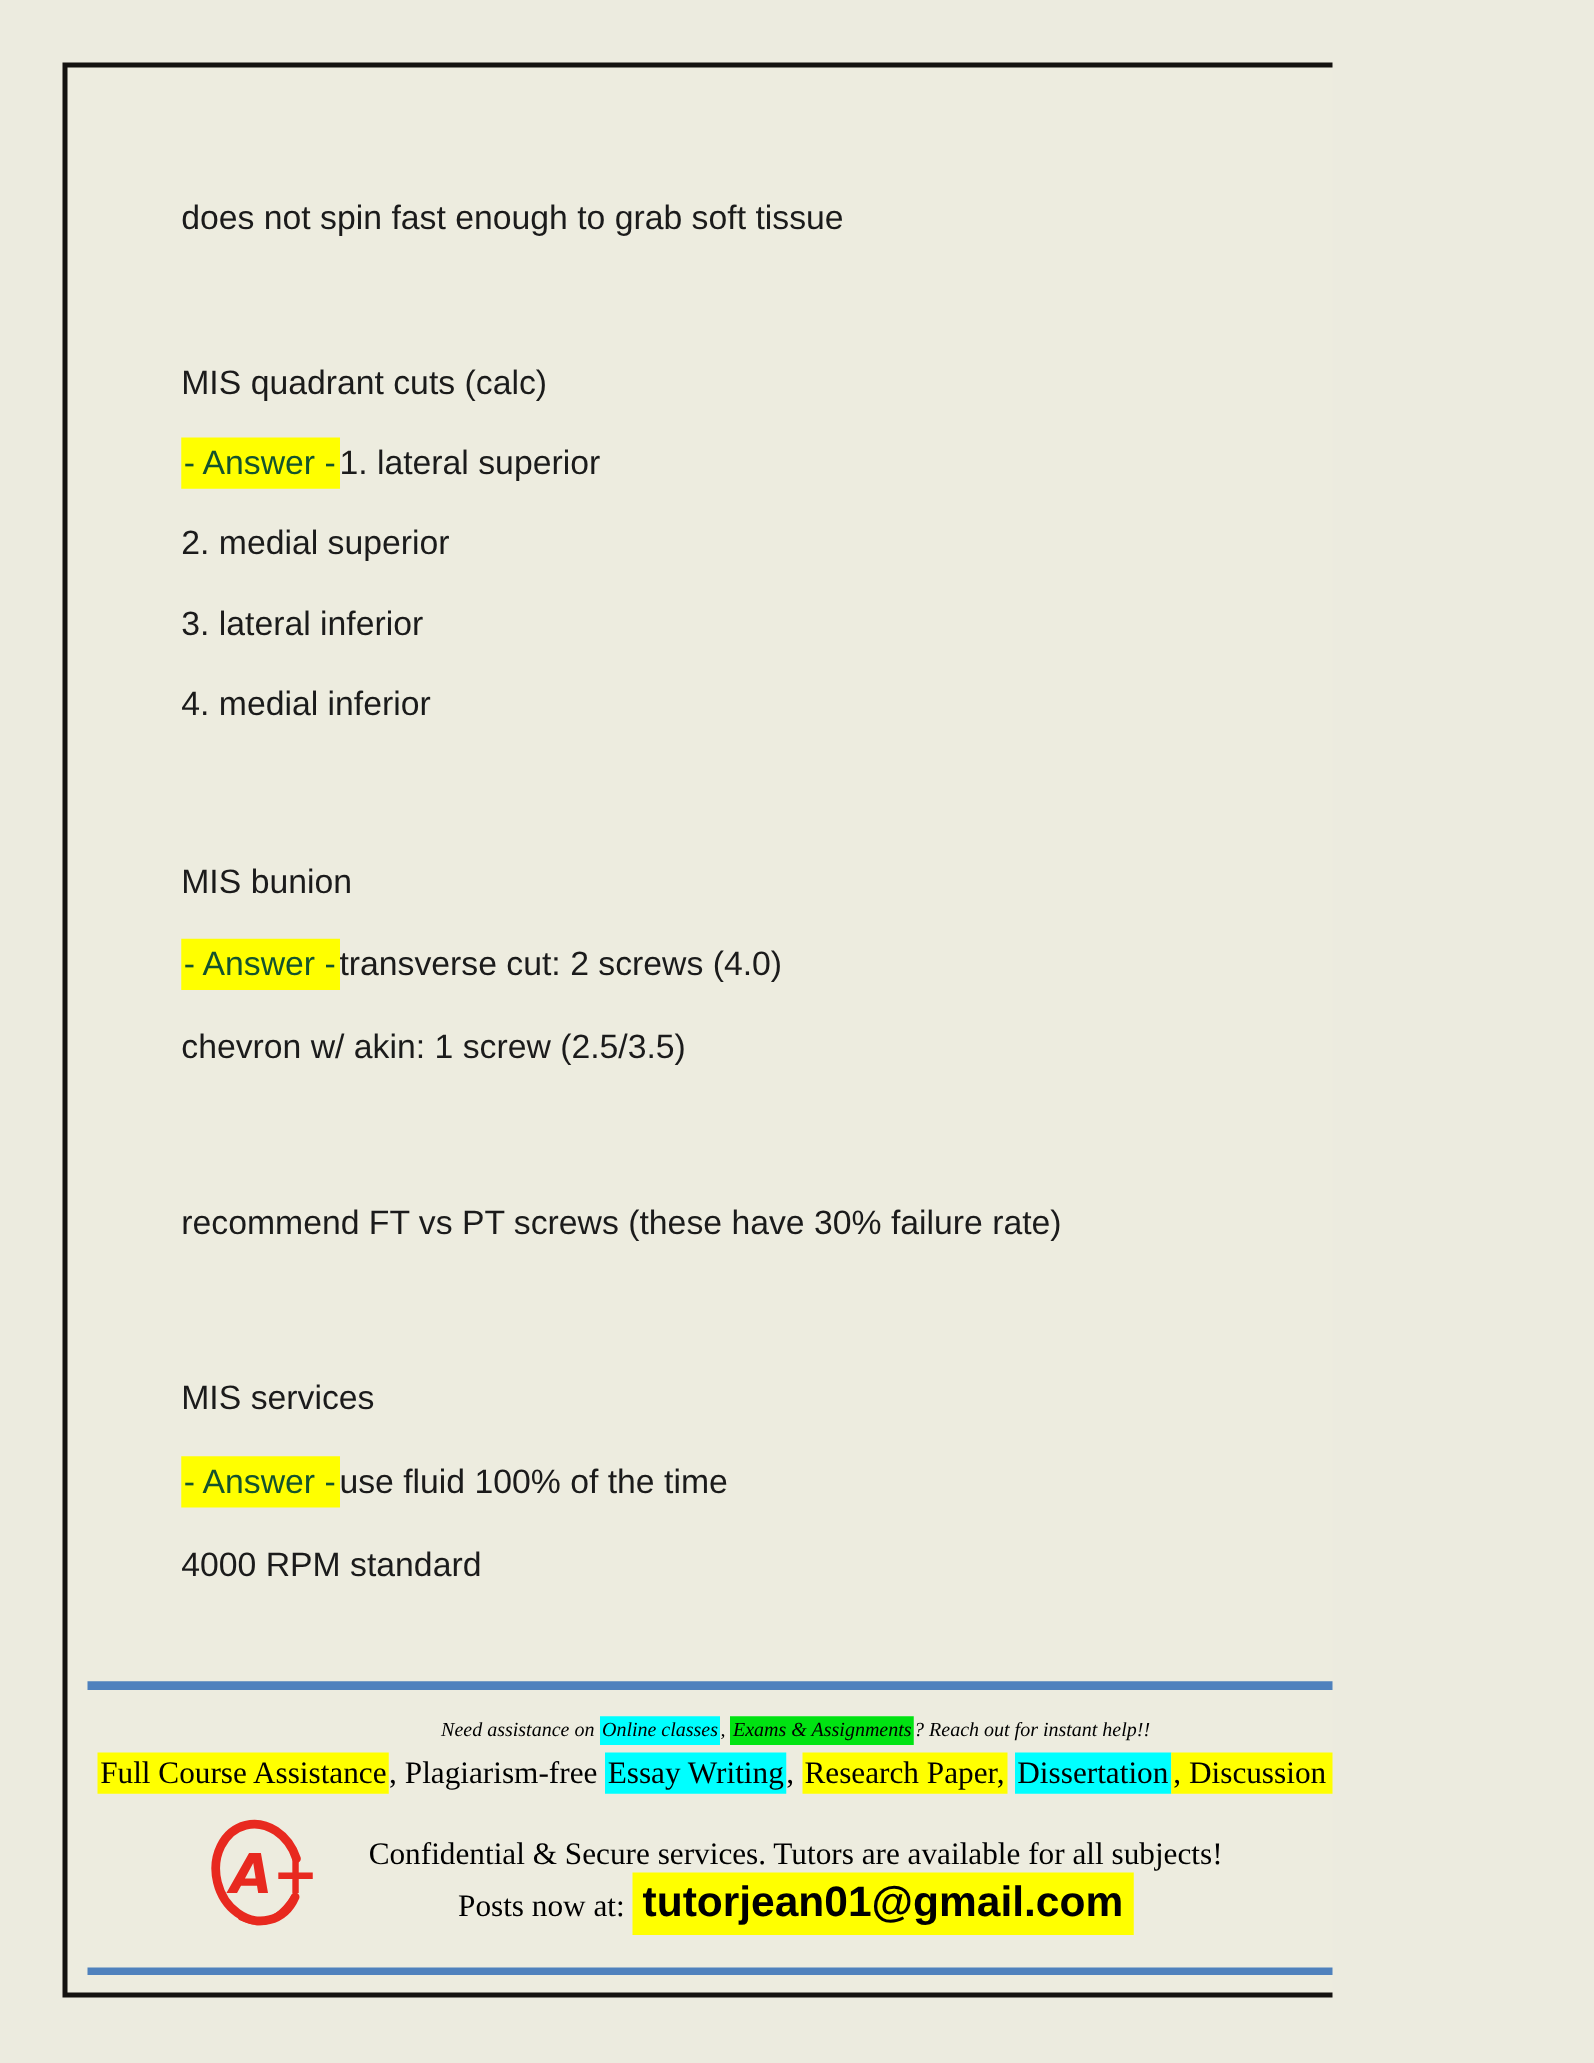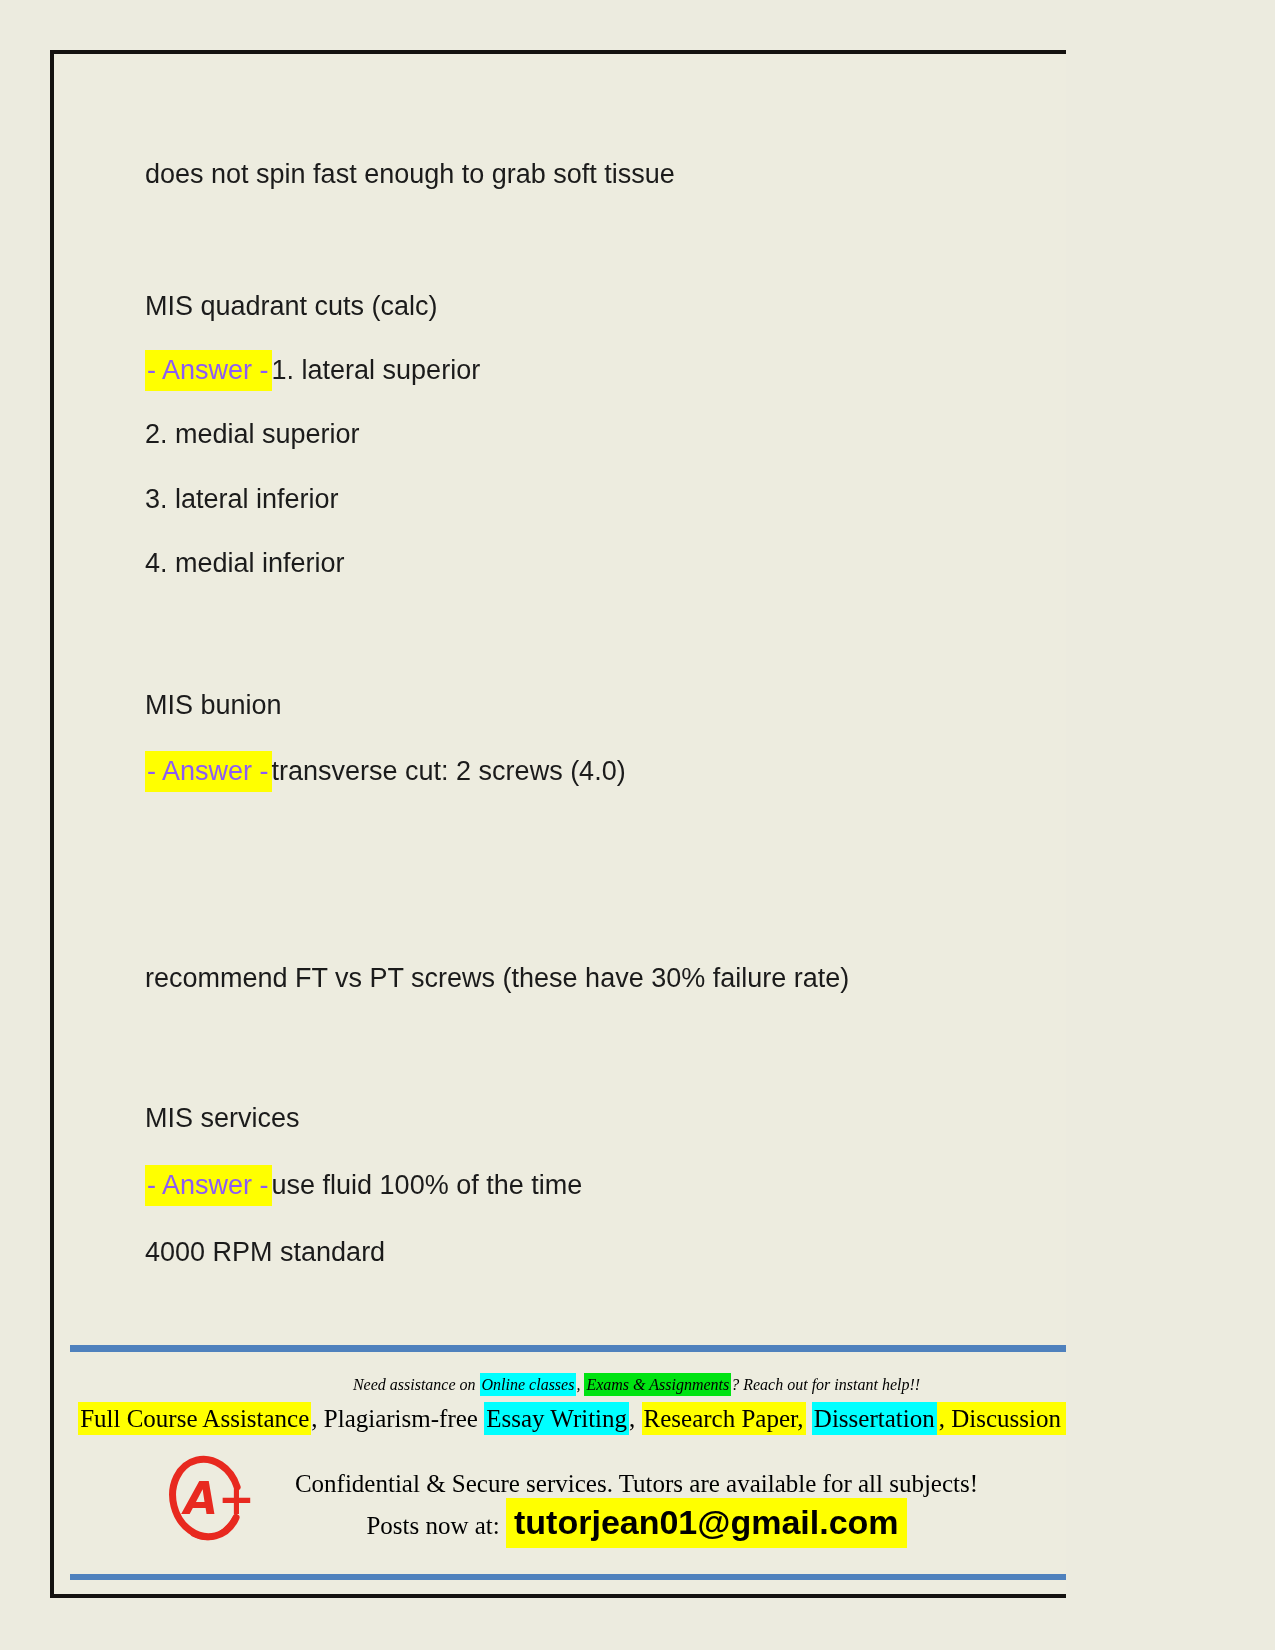--- a/index.html
+++ b/index.html
@@ -29,7 +29,7 @@
   }
   .hl-answer{
     background:#ffff00;
-    color:#8b5cf6;
+    color:#14532d;
     padding:5px 3px 6px 2px;
   }
   .rule-blue{

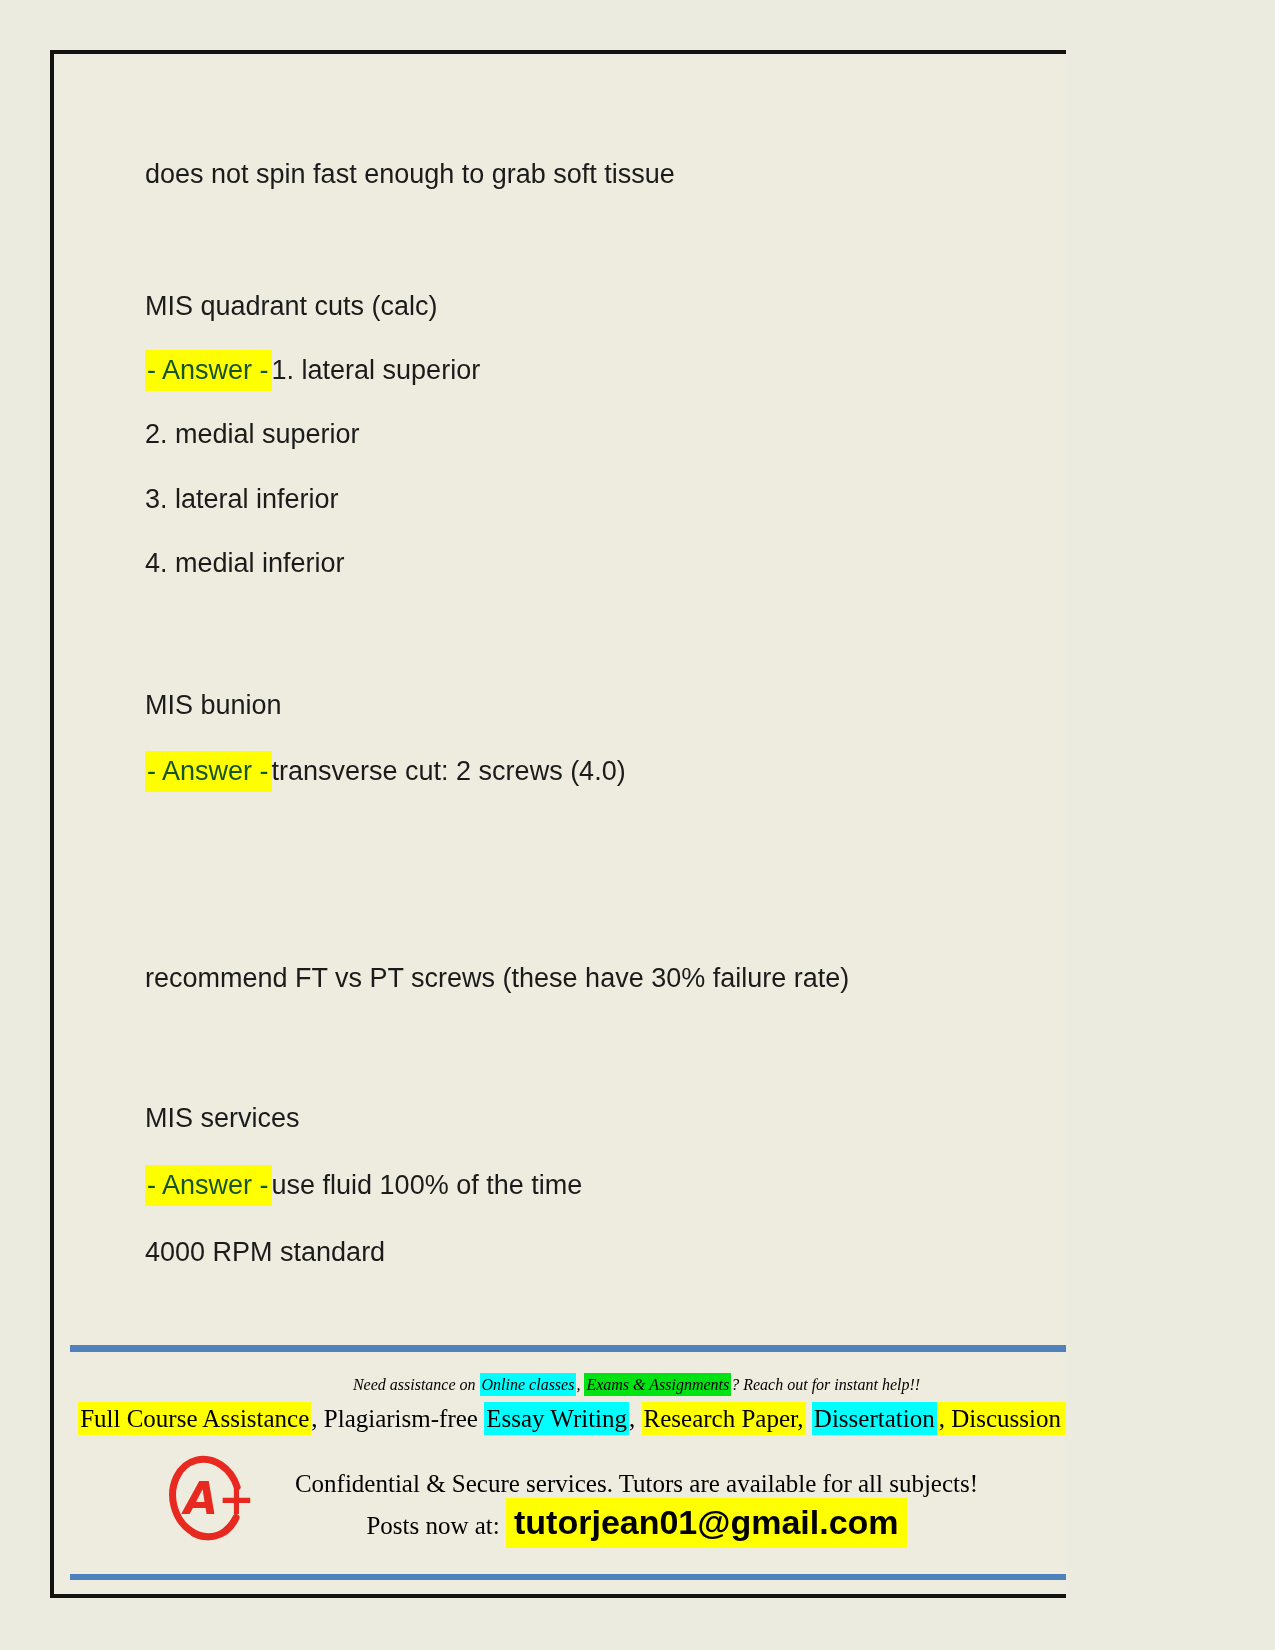--- a/index.html
+++ b/index.html
@@ -84,6 +84,7 @@
     <p class="body-line" style="top:489px">4. medial inferior</p>
     <p class="body-line" style="top:631px">MIS bunion</p>
     <p class="body-line" style="top:697px"><mark class="hl-answer">- Answer -</mark><span>transverse cut: 2 screws (4.0)</span></p>
+    <p class="body-line" style="top:763px">chevron w/ akin: 1 screw (2.5/3.5)</p>
     <p class="body-line" style="top:904px">recommend FT vs PT screws (these have 30% failure rate)</p>
     <p class="body-line" style="top:1044px">MIS services</p>
     <p class="body-line" style="top:1111px"><mark class="hl-answer">- Answer -</mark><span>use fluid 100% of the time</span></p>

